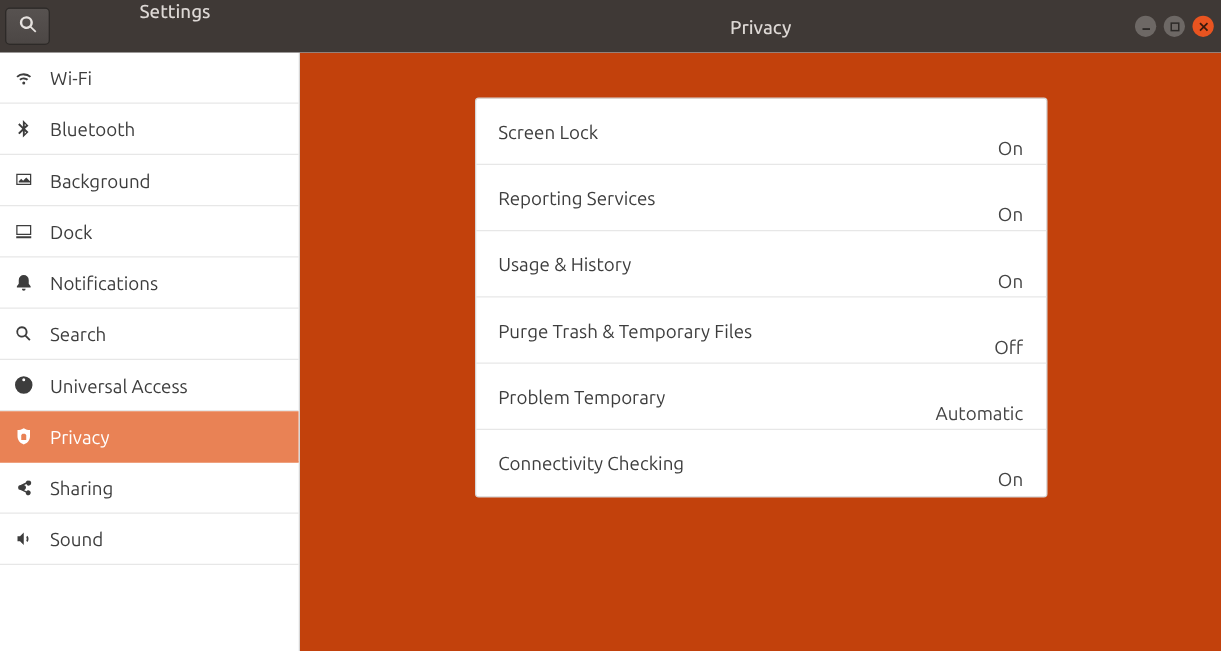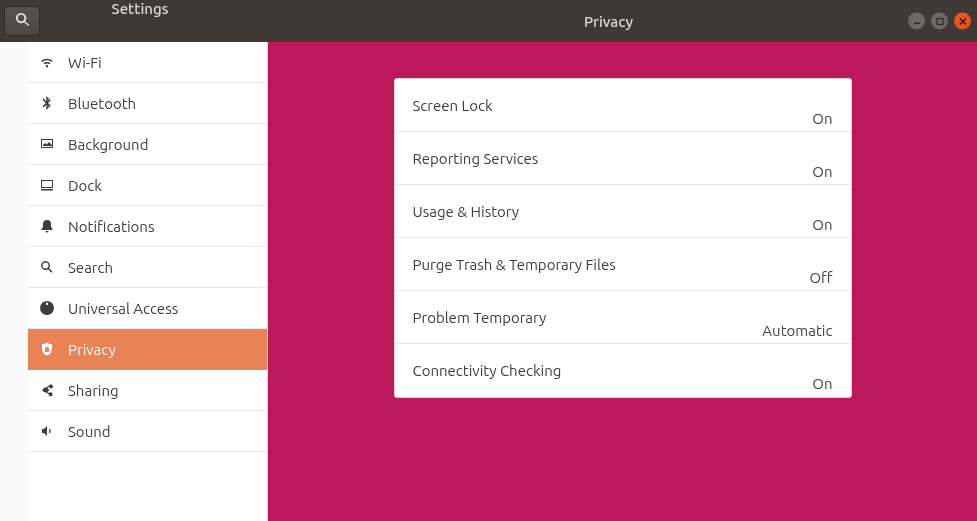--- a/index.html
+++ b/index.html
@@ -84,7 +84,6 @@
   background: #fff;
   border-right: 1px solid #d6d6d6;
   overflow-y: auto;
-  margin-left: 28px;
 }
 .side-item {
   height: 41px;

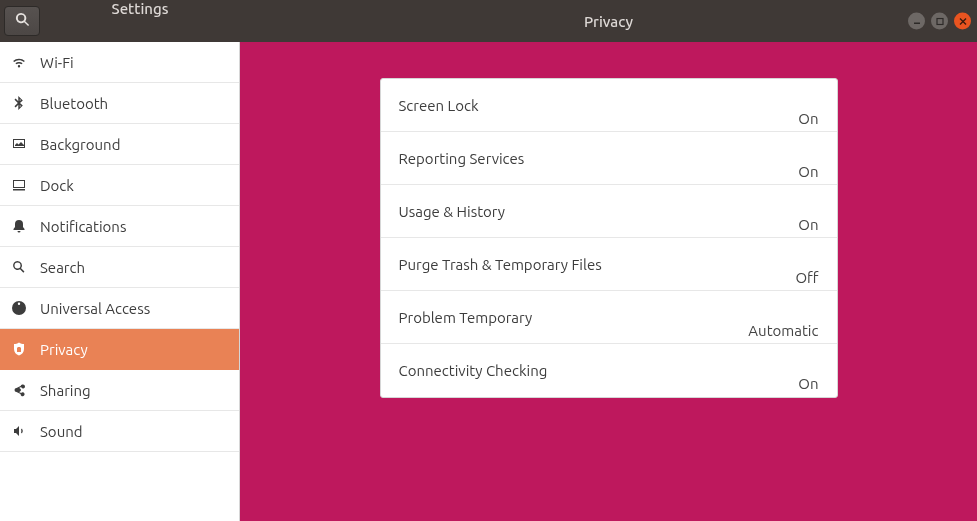--- a/index.html
+++ b/index.html
@@ -110,7 +110,7 @@
 
 .content {
   flex: 1;
-  background: #be185d;
+  background: #c2410c;
   padding: 36px 0 0 0;
   display: flex;
   justify-content: center;

